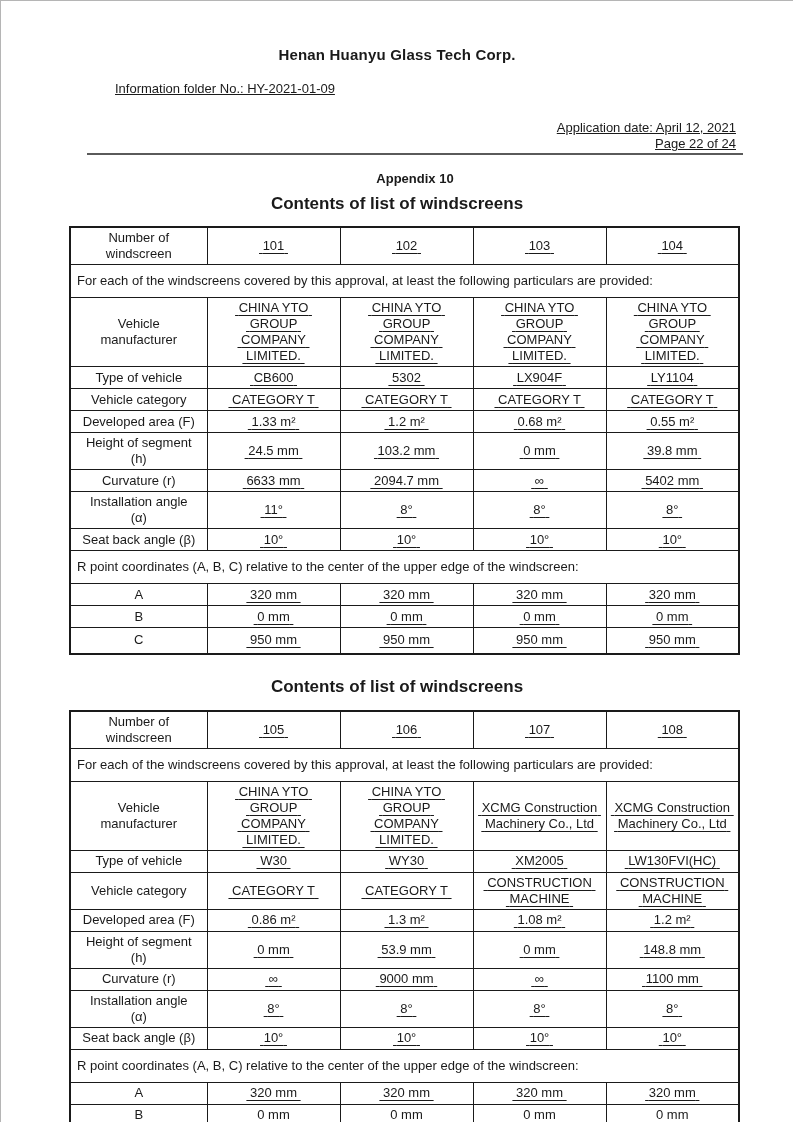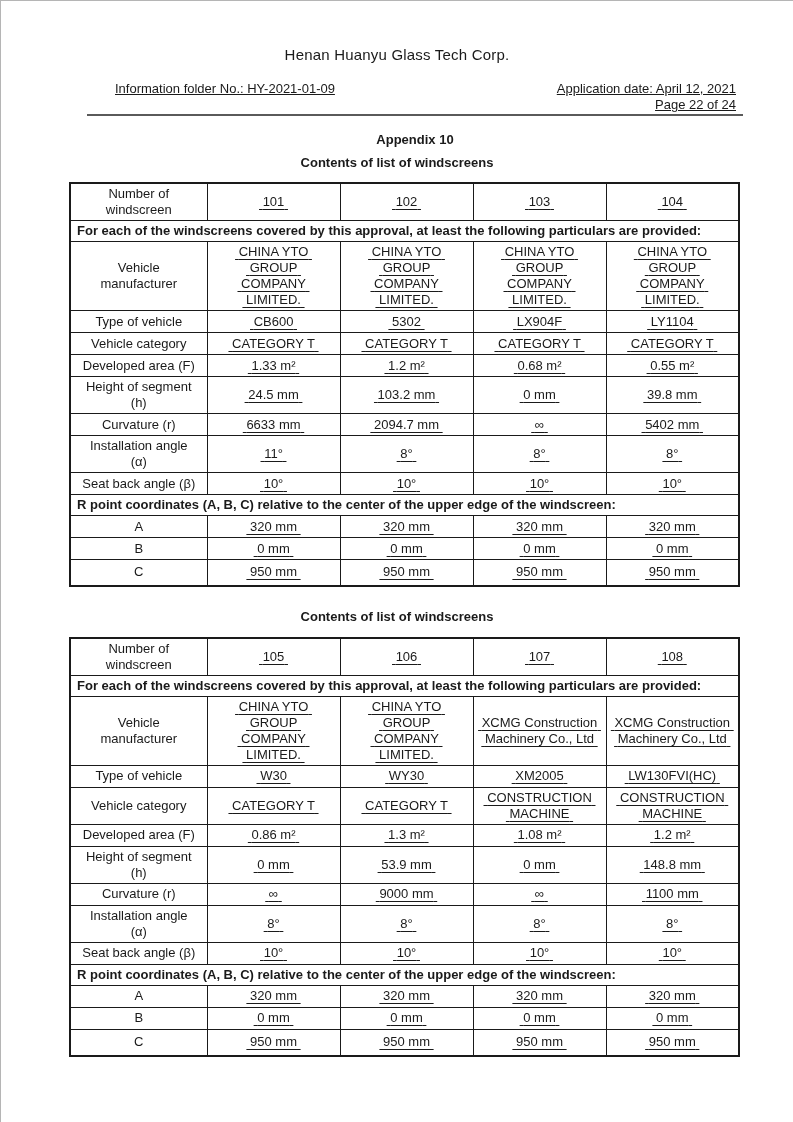--- a/index.html
+++ b/index.html
@@ -21,7 +21,7 @@
     margin-top: 45px;
     text-align: center;
     font-size: 15px;
-    font-weight: normal;
+    font-weight: bold;
     letter-spacing: .2px;
   }
   .meta {

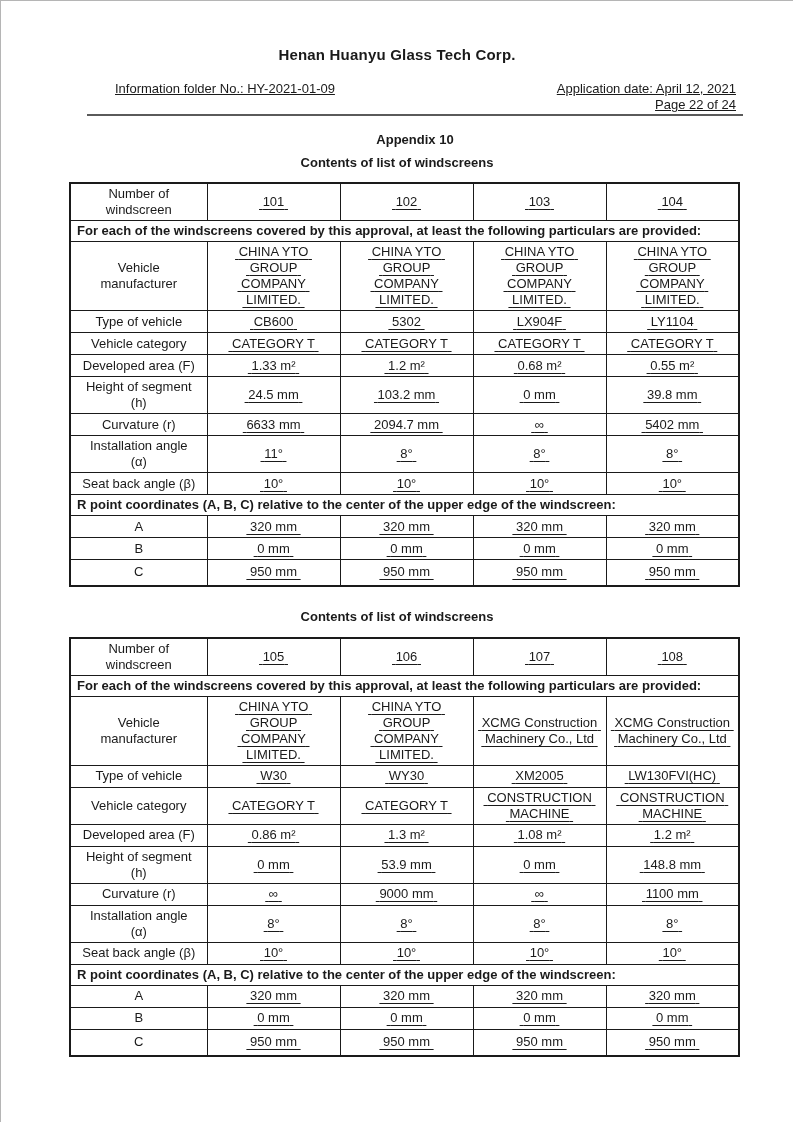--- a/index.html
+++ b/index.html
@@ -29,7 +29,7 @@
     margin: 18px 57px 0 114px;
     font-size: 13px; line-height: 16px; text-decoration: underline;
   }
-  .meta-right { text-align: right; }
+  .meta-right { text-align: right; margin-top: 39px; }
   .rule {
     height: 0;
     border-top: 2px solid #5a5a5a;

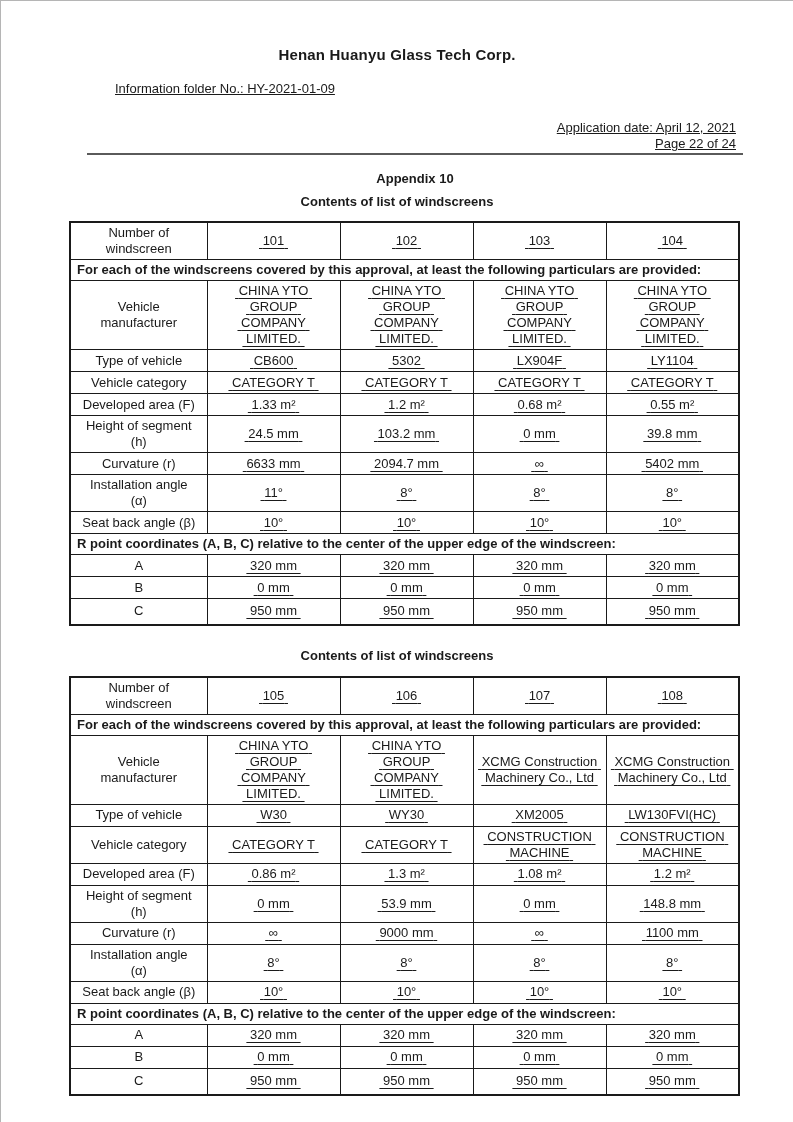--- a/index.html
+++ b/index.html
@@ -42,7 +42,7 @@
   }
   .tbl-title {
     text-align: center;
-    font-size: 13px; font-weight: bold;
+    font-size: 17px; font-weight: bold;
   }
   #title1 { margin-top: 8px; }
   #title2 { margin-top: 22px; }

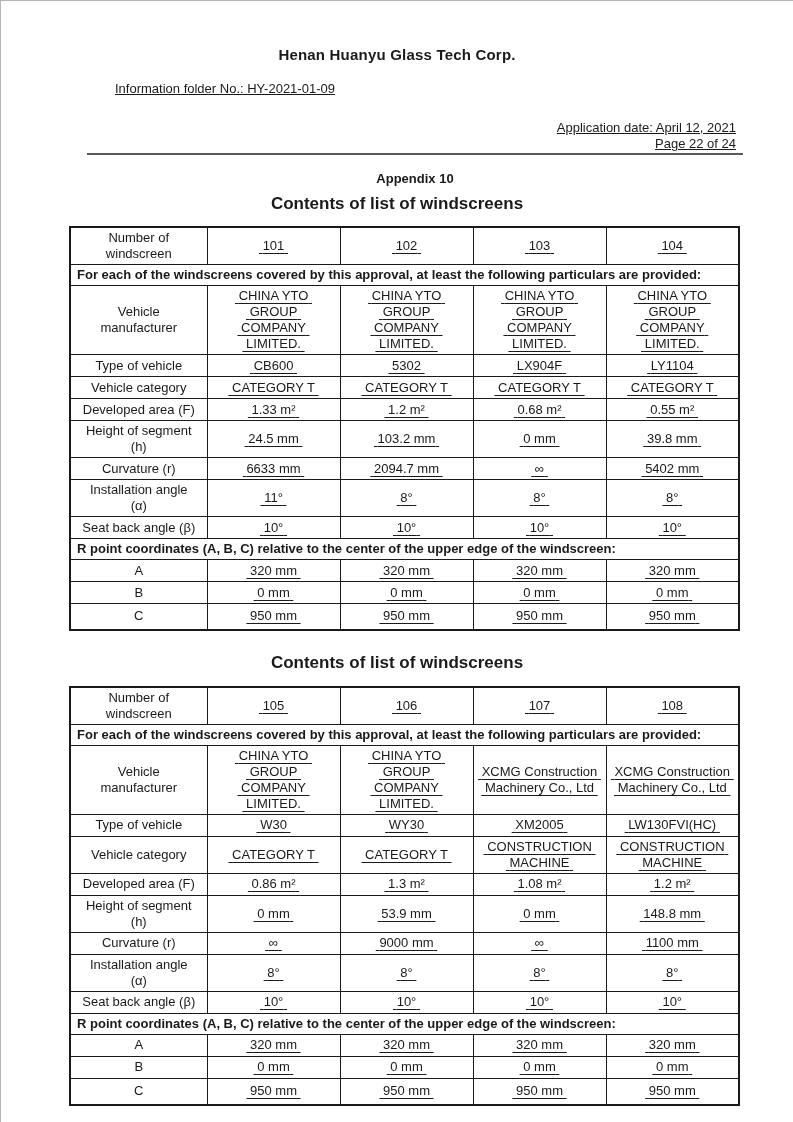--- a/index.html
+++ b/index.html
@@ -73,7 +73,7 @@
   span.blk { display: block; }
   span.ln  { display: block; }
 
-  tr.h21 { height: 21px; font-weight: bold; } tr.h22 { height: 22px; padding-left: 24px; } tr.h26 { height: 26px; }
+  tr.h21 { height: 33px; } tr.h22 { height: 22px; padding-left: 24px; } tr.h26 { height: 26px; }
   tr.h27 { height: 27px; } tr.h30 { height: 30px; border-radius: 10px; } tr.h33 { height: 33px; }
   tr.h34 { height: 34px; } tr.h66 { height: 66px; }
 </style>

